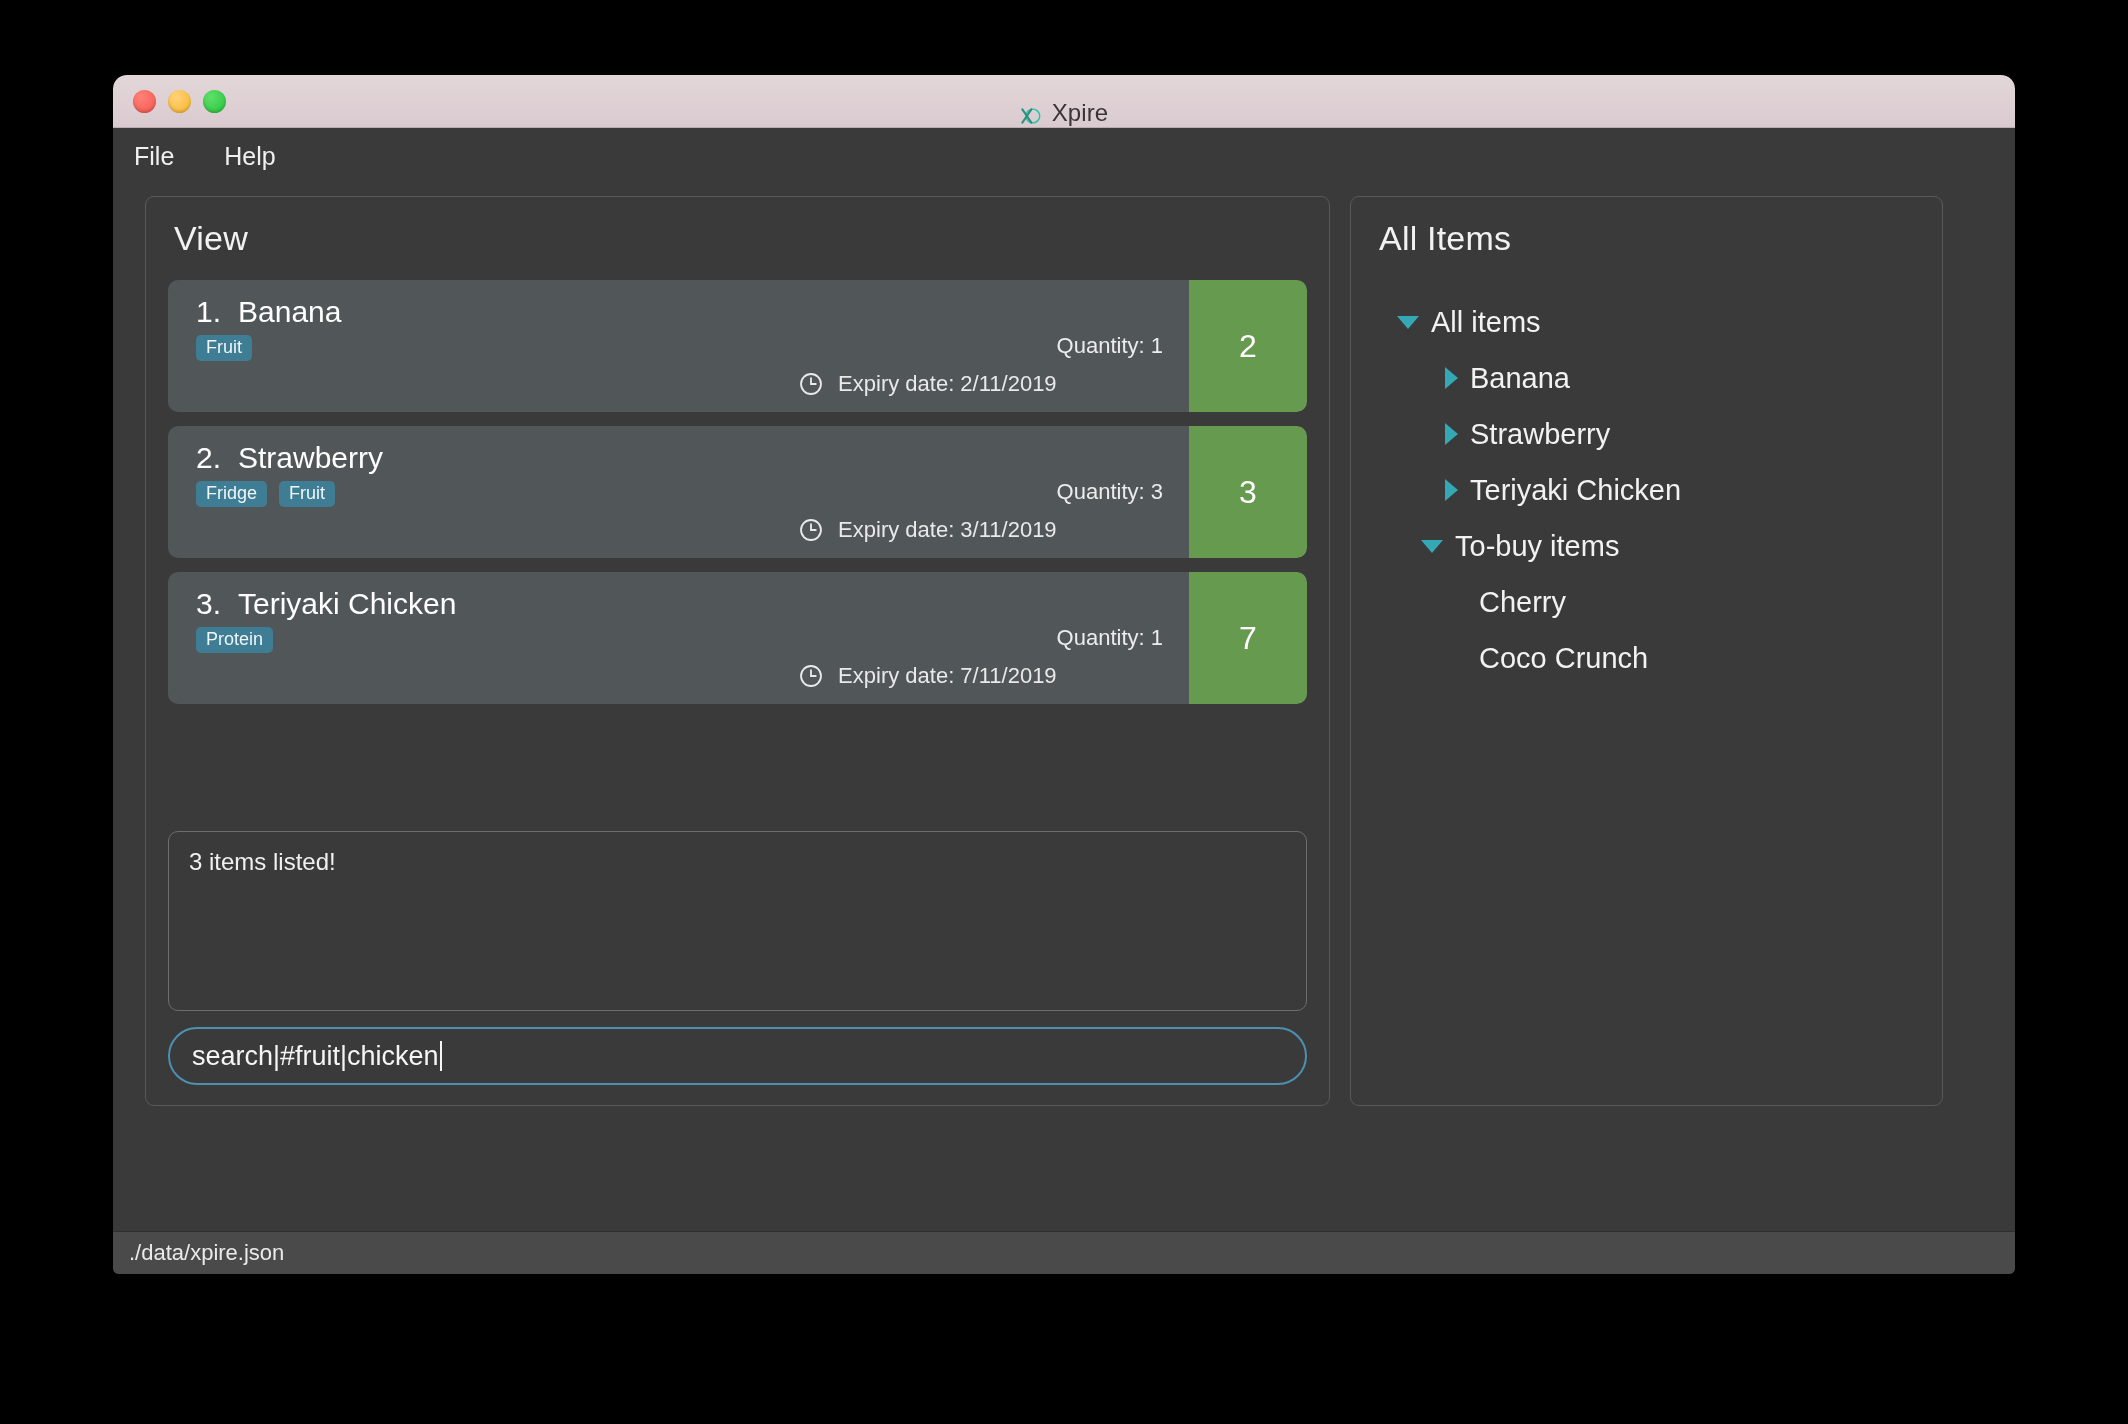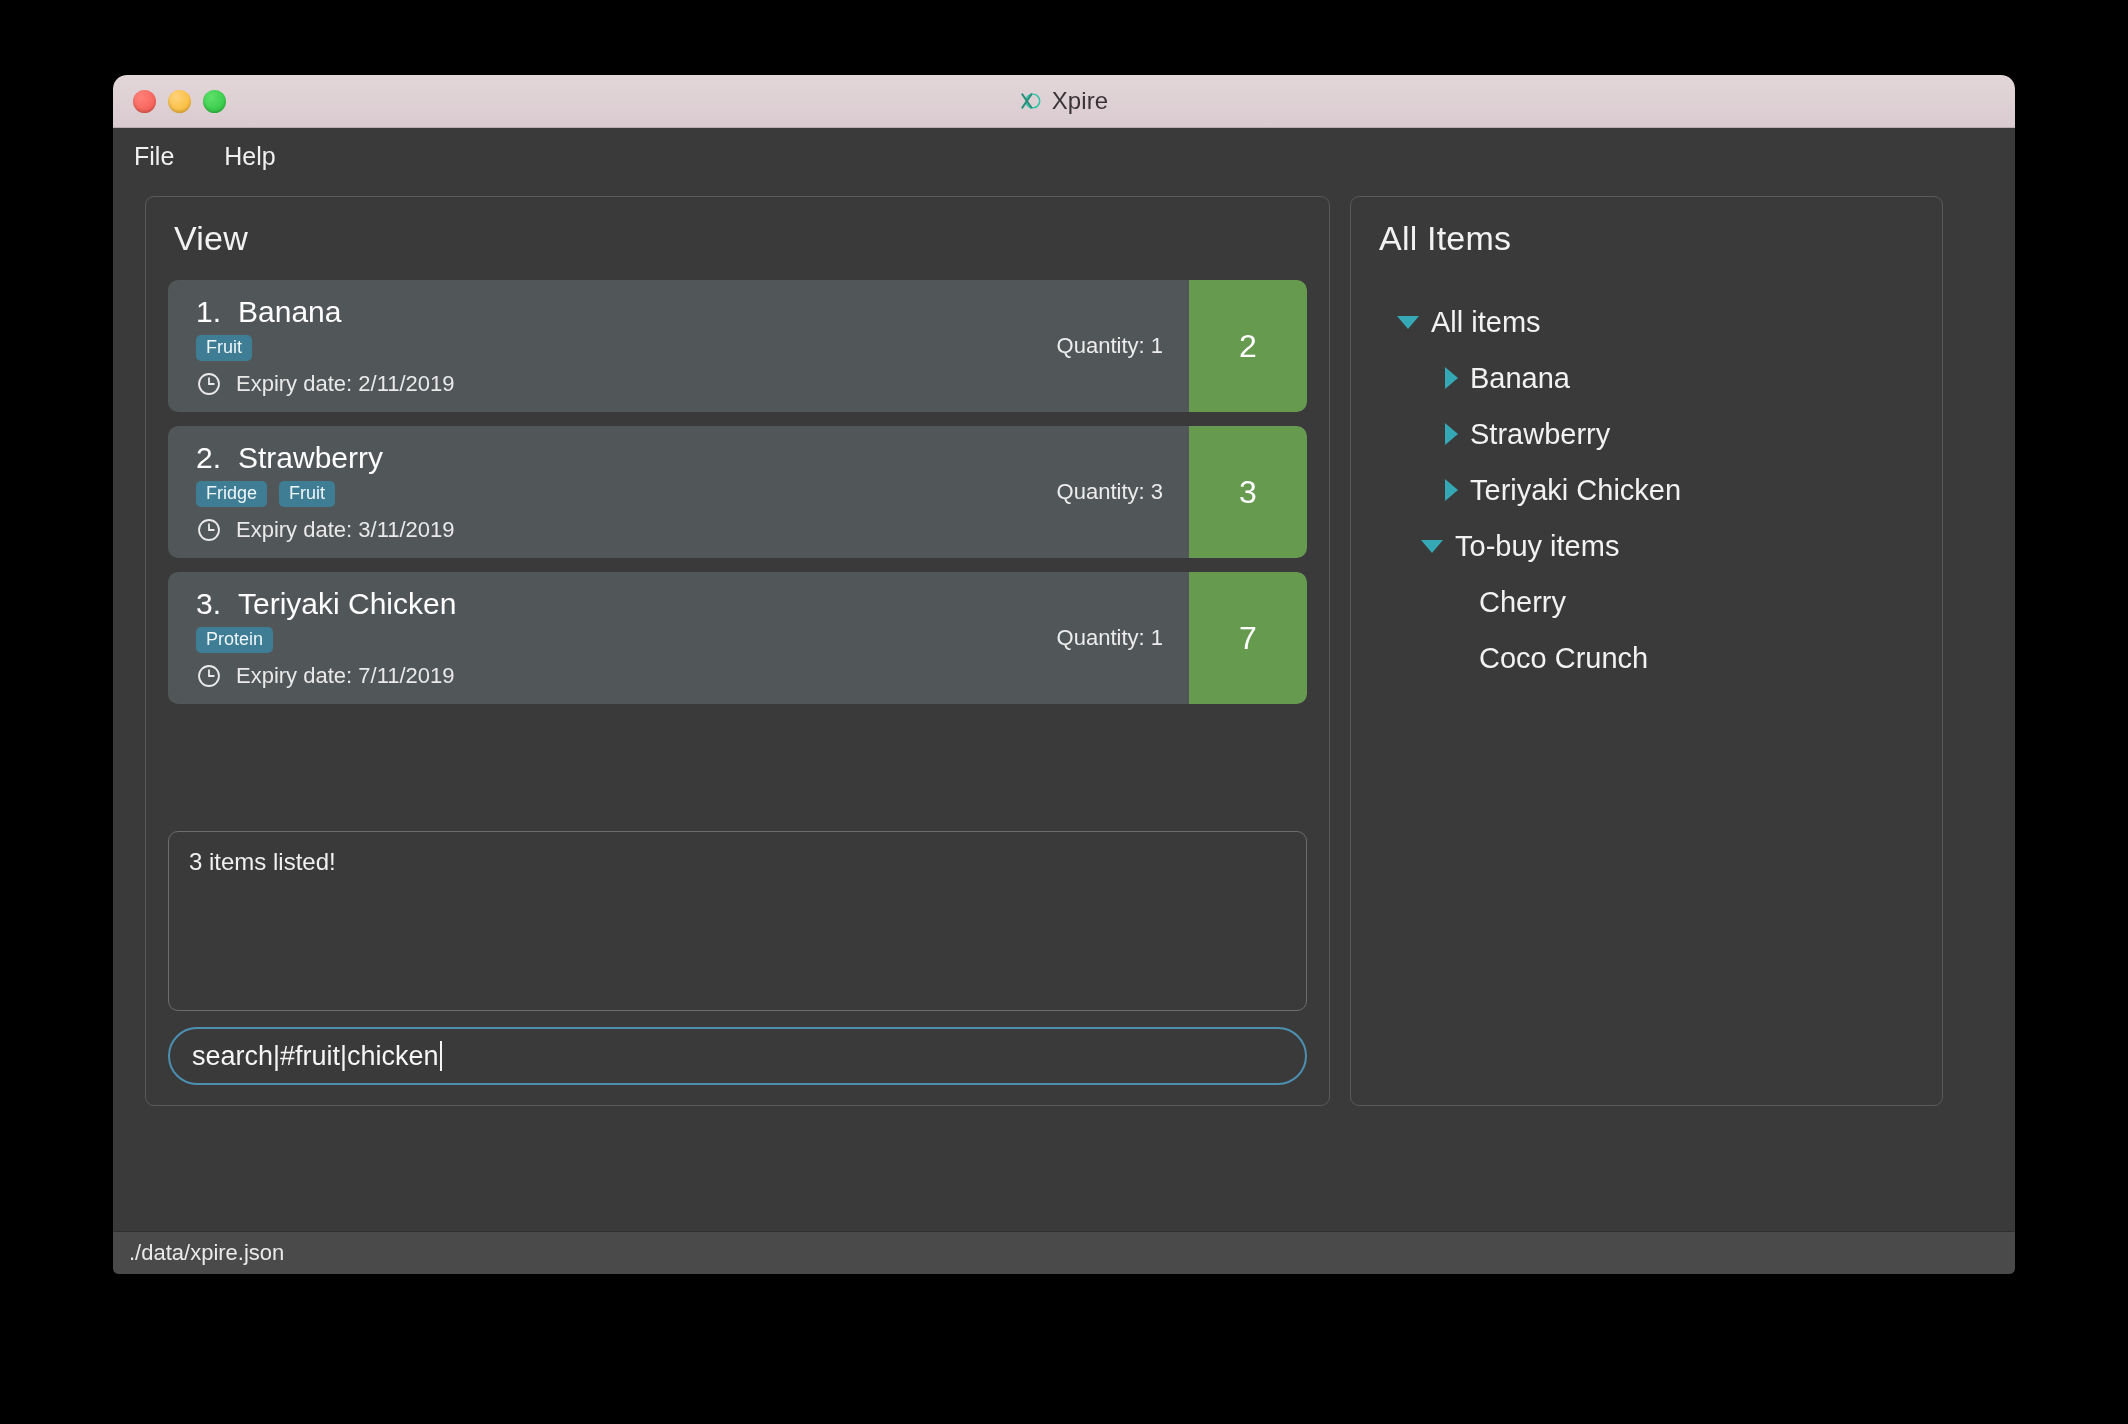--- a/index.html
+++ b/index.html
@@ -56,7 +56,7 @@
     left: 0; right: 0; top: 0;
     height: 52px;
     display: flex;
-    align-items: center;
+    align-items: flex-end;
     justify-content: center;
     gap: 10px;
   }

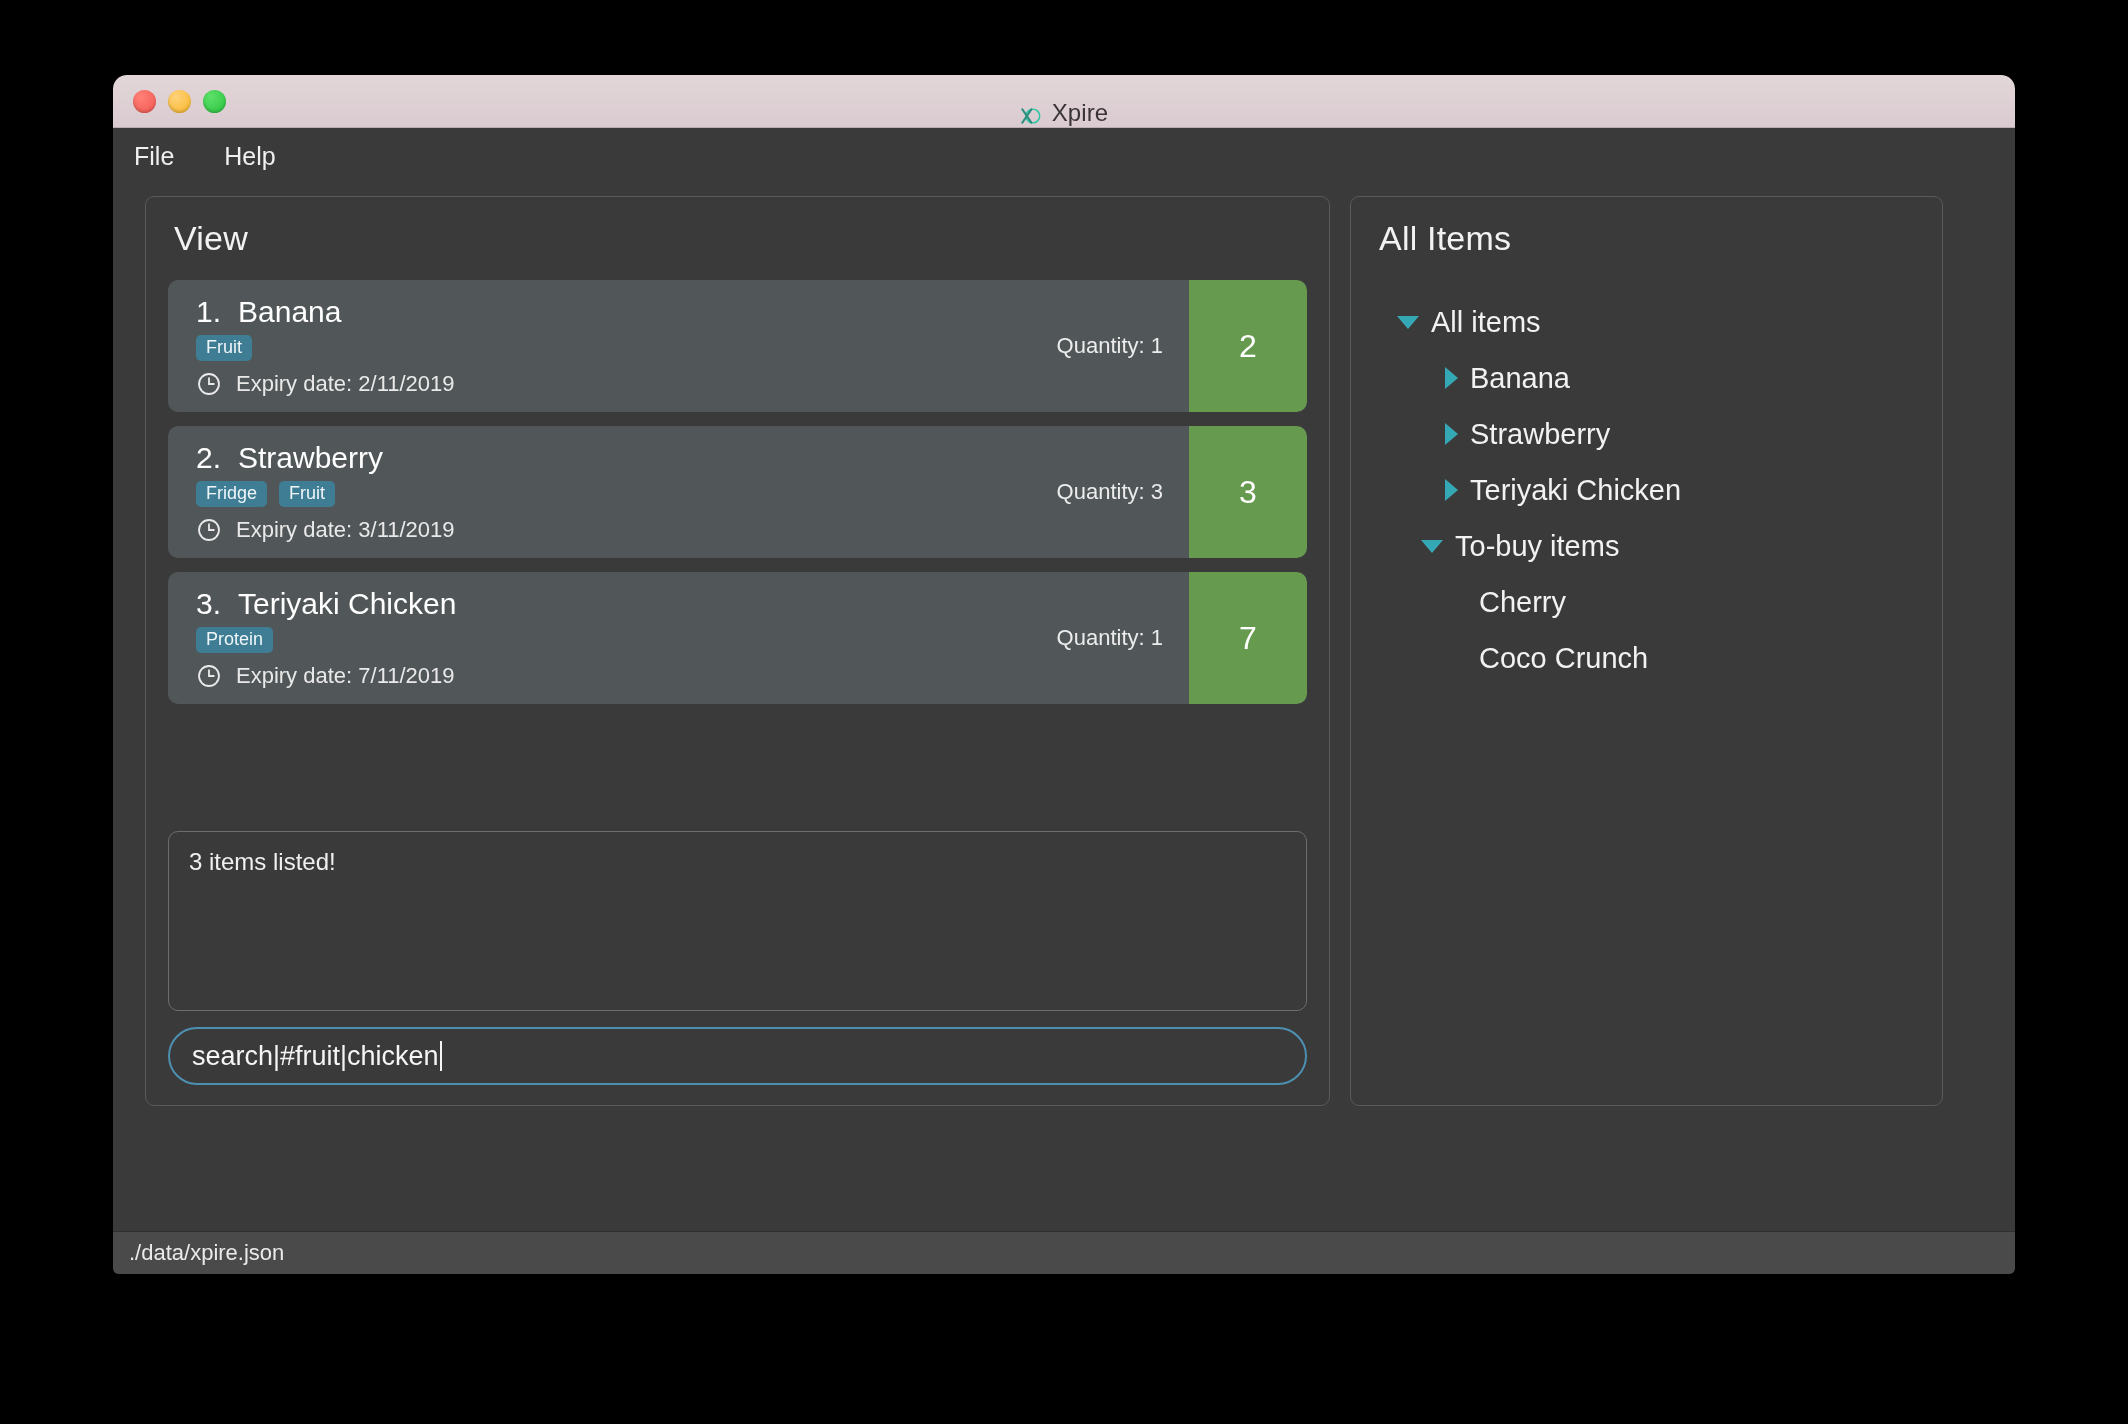--- a/index.html
+++ b/index.html
@@ -179,6 +179,7 @@
     margin-top: 6px;
     font-size: 22px;
     color: #e9e9e9;
+    justify-content: flex-end;
   }
   .clock-icon { width: 26px; height: 26px; display: block; }
 

